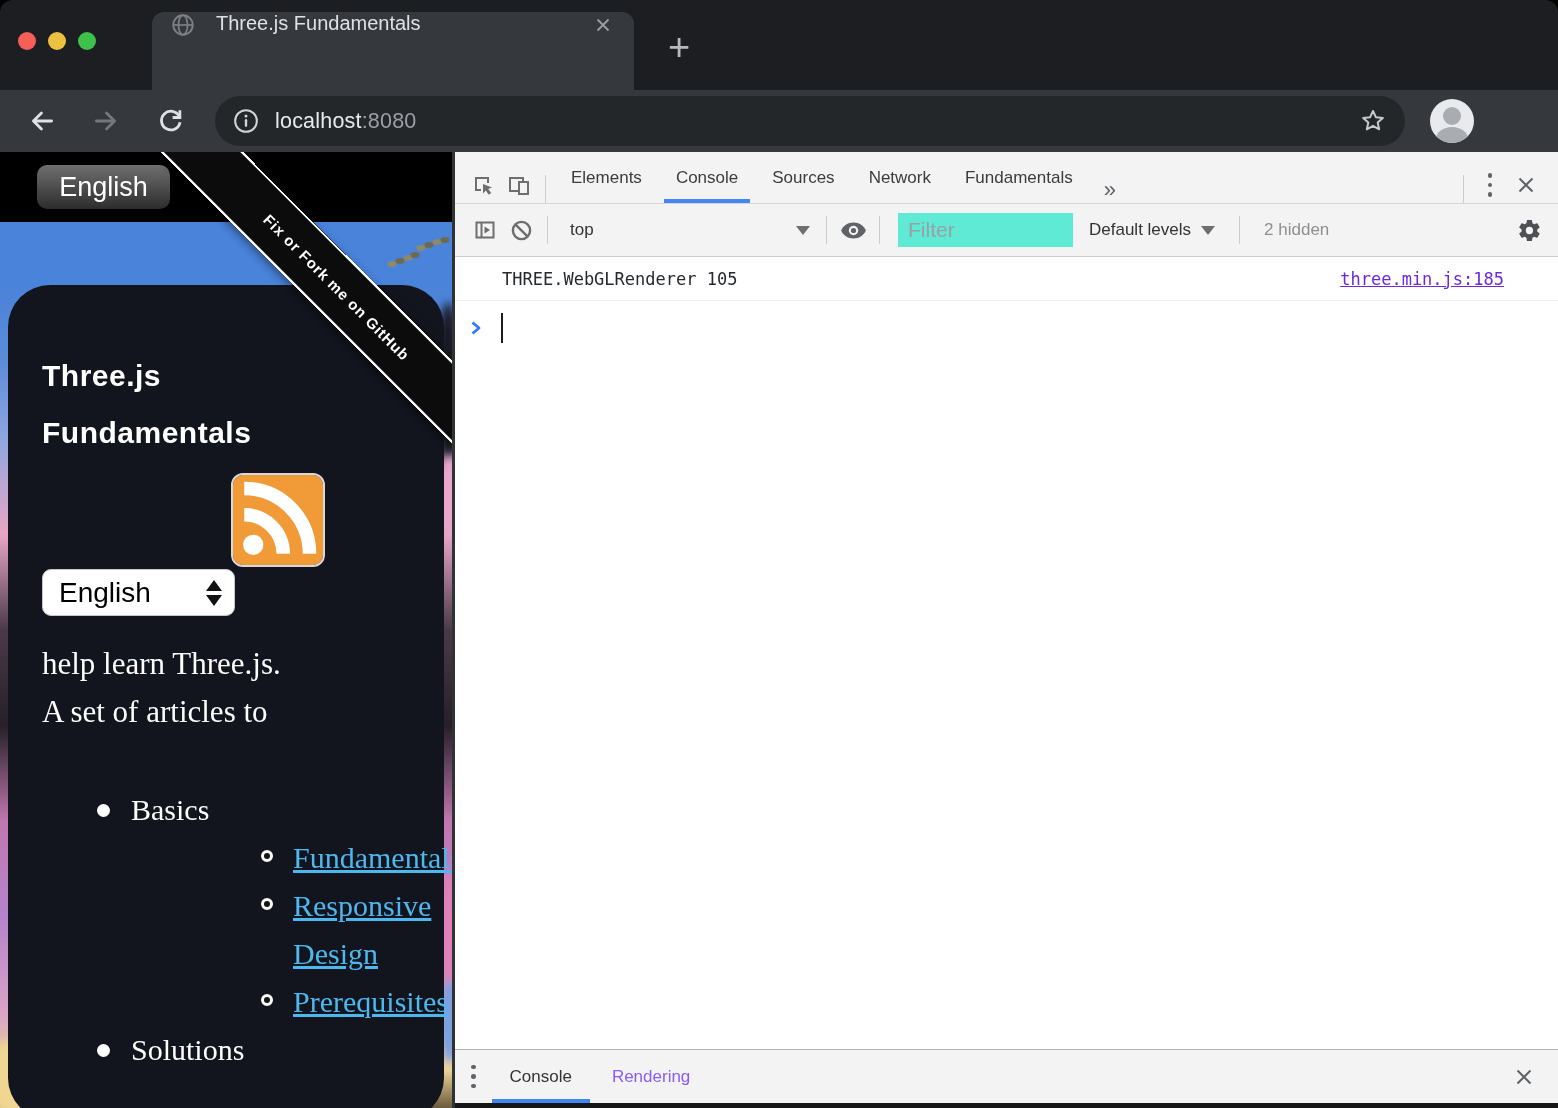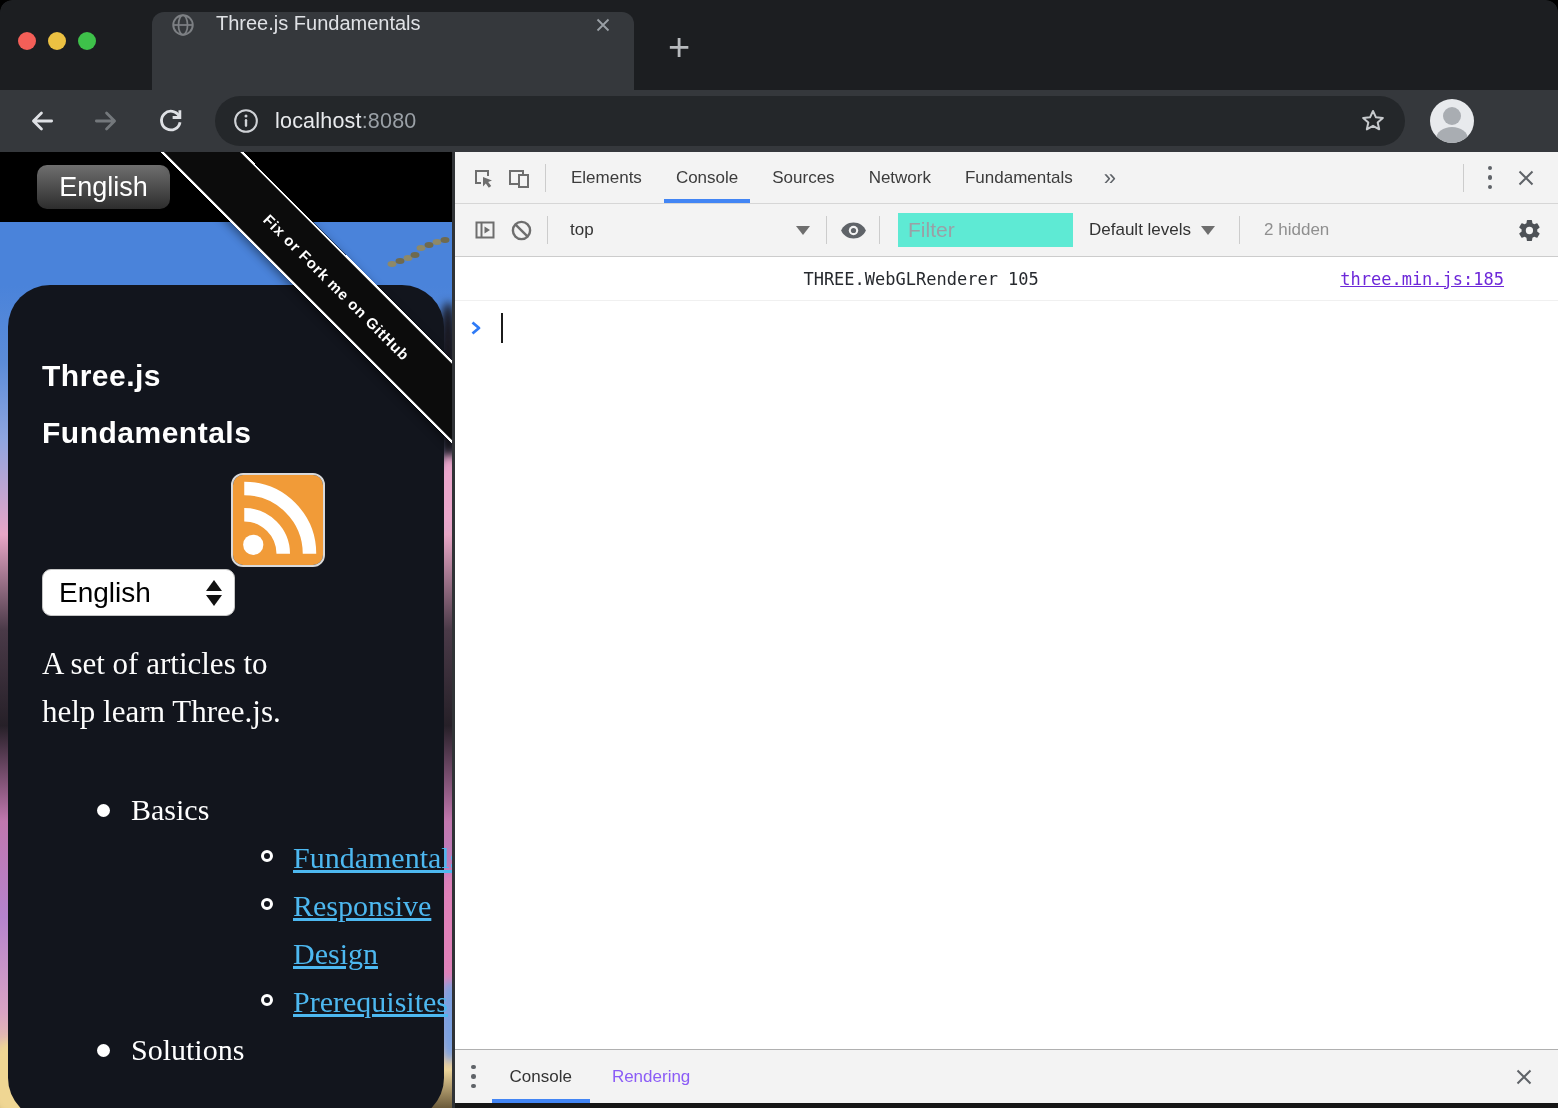--- a/index.html
+++ b/index.html
@@ -85,7 +85,7 @@
   
   .devtools { position:absolute; left:452px; right:0; top:0; bottom:0; background:#fff;
     border-left:3px solid #303336; display:flex; flex-direction:column; }
-  .dt-tabbar { height:52px; background:#f3f3f3; border-bottom:1px solid #d6d6d6; display:flex; align-items:center; padding:0 14px 0 10px; flex:0 0 auto; }
+  .dt-tabbar { height:52px; background:#f3f3f3; border-bottom:1px solid #d6d6d6; display:flex; align-items:flex-end; padding:0 14px 0 10px; flex:0 0 auto; }
   .dt-iconbtn { width:36px; height:36px; display:flex; align-items:center; justify-content:center; flex:0 0 auto; }
   .vsep { width:1px; height:28px; background:#ccc; margin:0 8px; flex:0 0 auto; }
   .dt-tab { height:100%; display:flex; align-items:center; padding:0 17px; font-size:17px; color:#3c3c3c; position:relative; white-space:nowrap; }

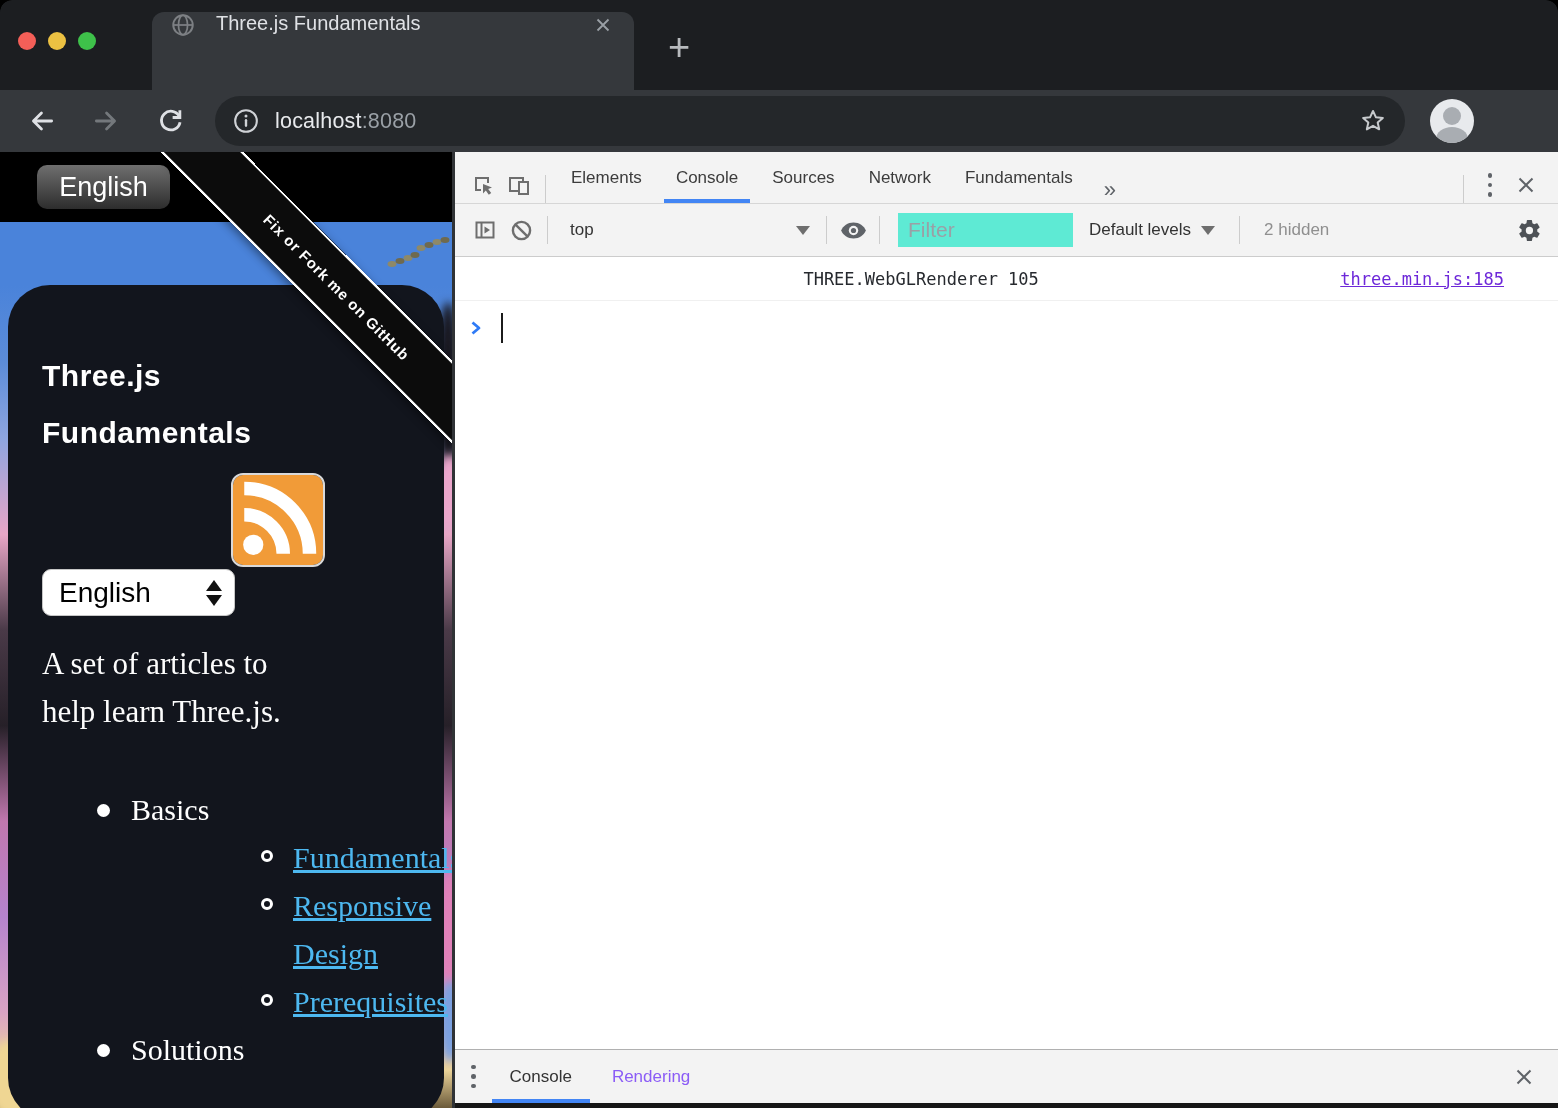--- a/index.html
+++ b/index.html
@@ -108,7 +108,7 @@
   .dt-messages { flex:1; background:#fff; overflow:hidden; }
   .msg-row { display:flex; align-items:center; height:44px; border-bottom:1px solid #f0f0f0;
     padding:0 54px 0 47px; font-family:"DejaVu Sans Mono", monospace; font-size:17px; color:#26292e; }
-  .msg-text { flex:1;text-align:center; }
+  .msg-text { flex:1; }
   .msg-link { color:#6d28d9; text-decoration:underline; font-family:"DejaVu Sans Mono", monospace; }
   .prompt-row { display:flex; align-items:center; padding:8px 0 0 15px; height:46px; }
   .caret { width:2px; height:30px; background:#1b1b1b; margin-left:19px; }

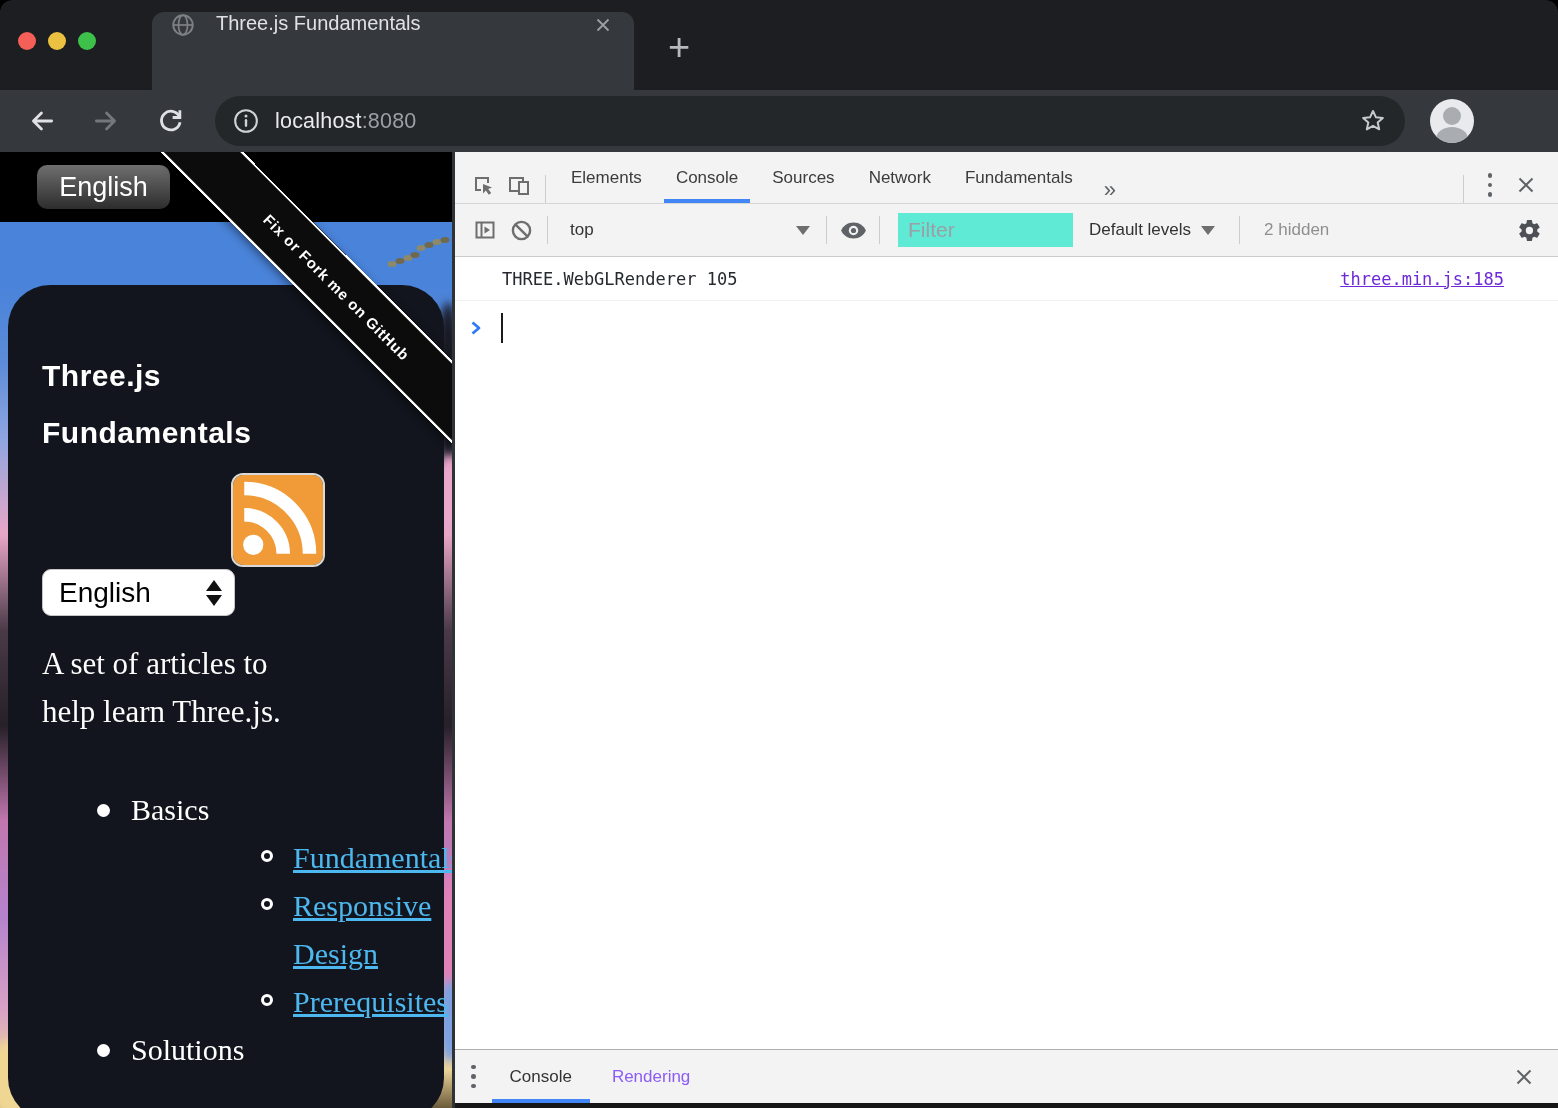--- a/index.html
+++ b/index.html
@@ -239,8 +239,8 @@
       </div>
 
       <div class="intro">
+        <div>help learn Three.js.</div>
         <div>A set of articles to</div>
-        <div>help learn Three.js.</div>
       </div>
 
       <ul class="nav-list">

